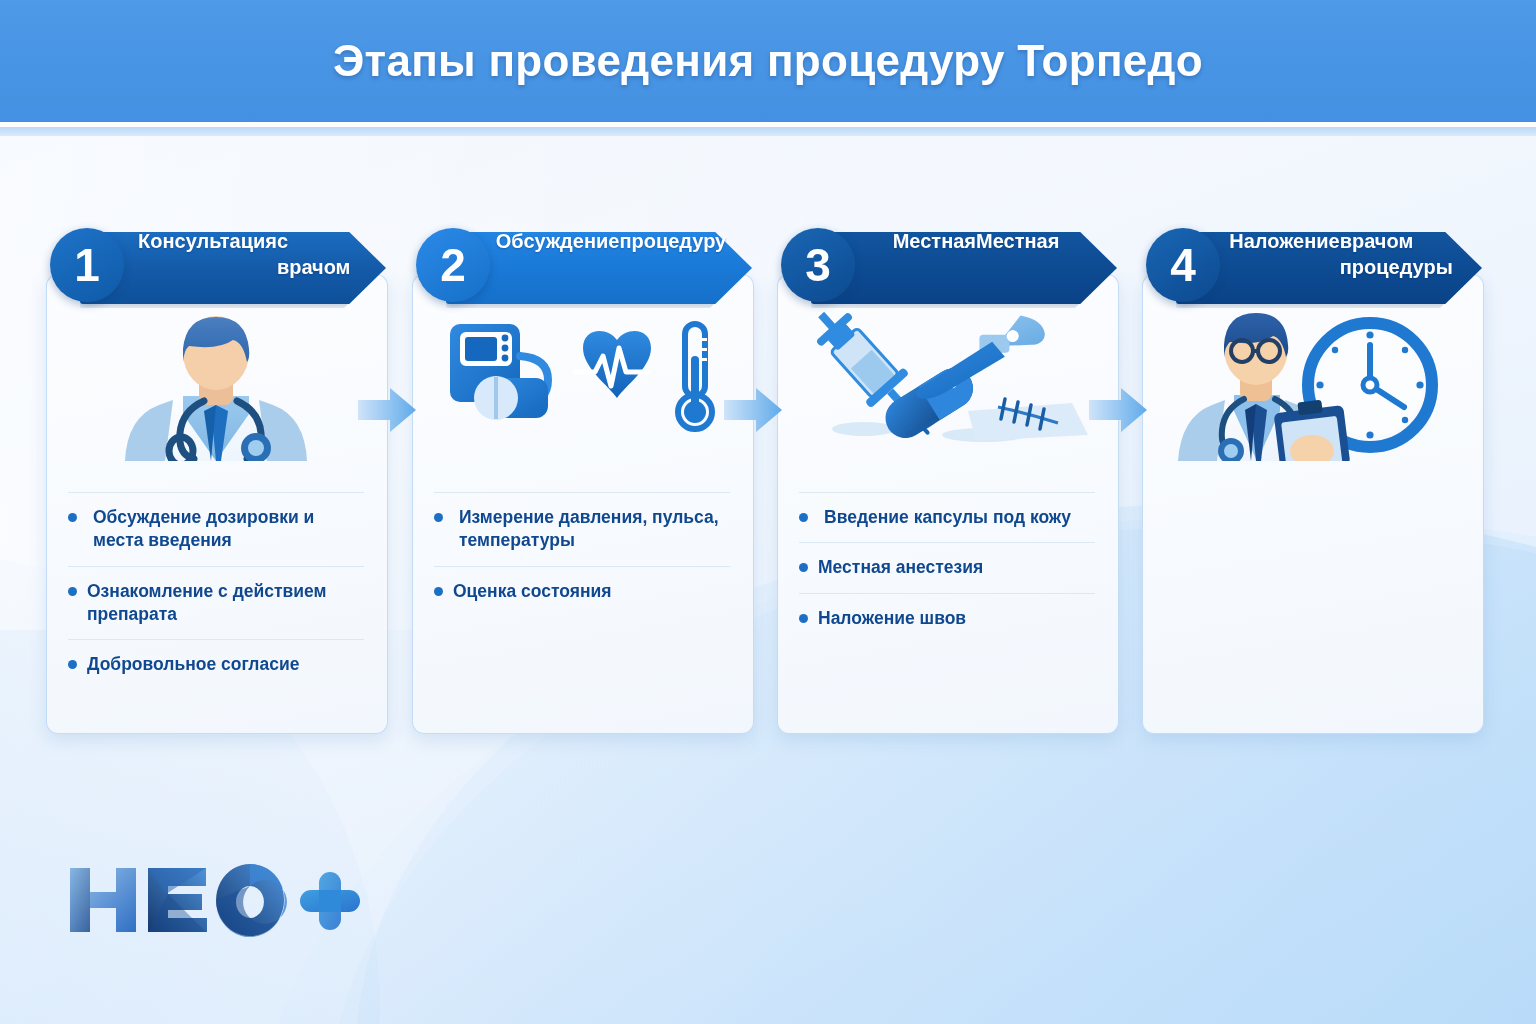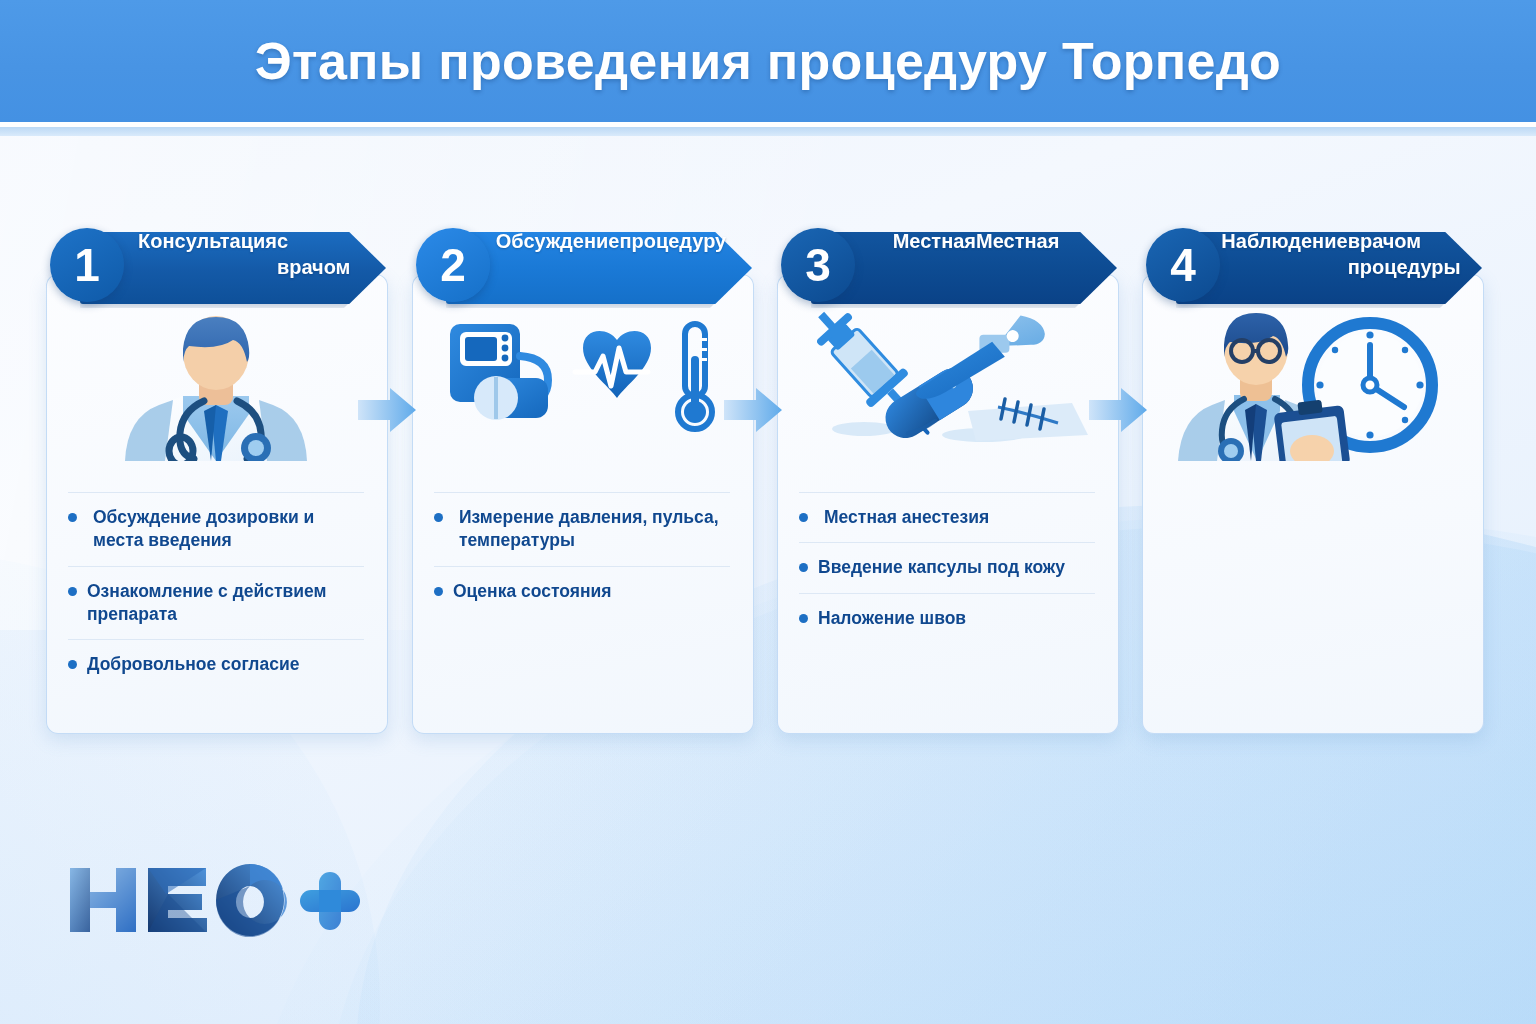--- a/index.html
+++ b/index.html
@@ -30,7 +30,7 @@
     background:linear-gradient(180deg,#4e9ae8 0%,#4894e4 55%,#4491e3 100%);}
   .banner-title{position:absolute;left:0;top:0;width:1536px;height:122px;
     display:flex;align-items:center;justify-content:center;
-    color:#ffffff;font-size:52px;font-weight:bold;letter-spacing:0.3px;
+    color:#ffffff;font-size:44px;font-weight:bold;letter-spacing:0.3px;
     text-shadow:0 2px 4px rgba(0,40,90,0.28);}
   .banner-rule{position:absolute;left:0;top:122px;width:1536px;height:5px;background:#ffffff;opacity:.95;}
   .banner-rule2{position:absolute;left:0;top:127px;width:1536px;height:9px;

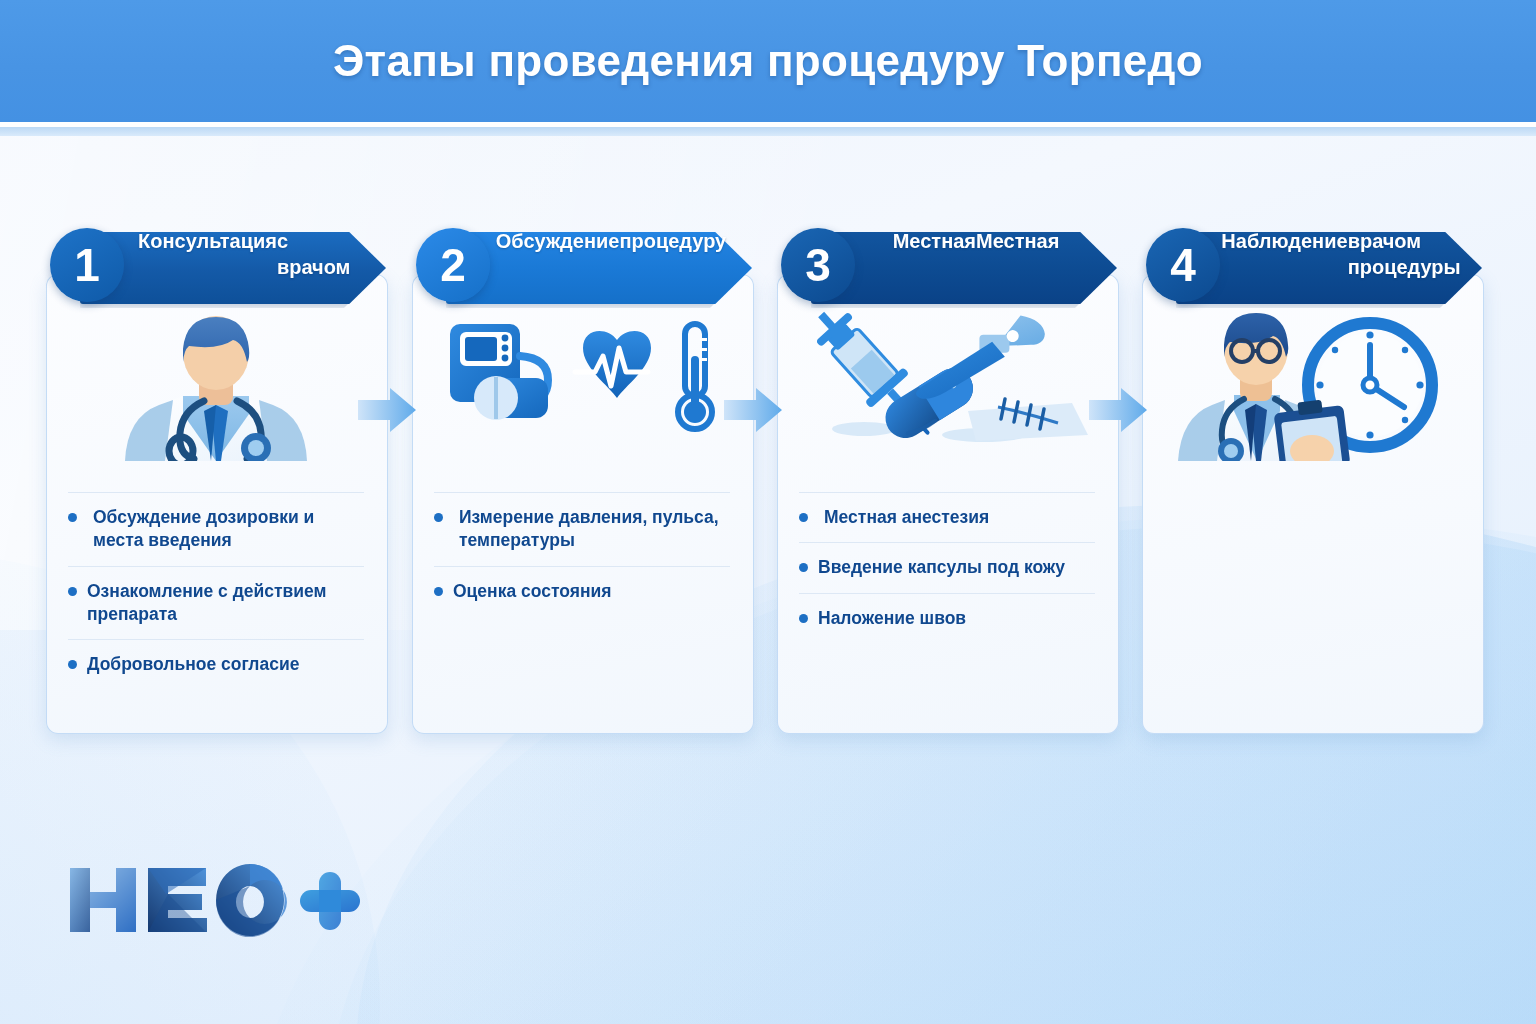--- a/index.html
+++ b/index.html
@@ -375,7 +375,7 @@
         <div class="head-ribbon"></div>
         <div class="head-num">4</div>
         <div class="head-text">
-          <span>Наблюдение</span>
+          <span>Наложение</span>
           <span>врачом процедуры</span>
         </div>
       </div>

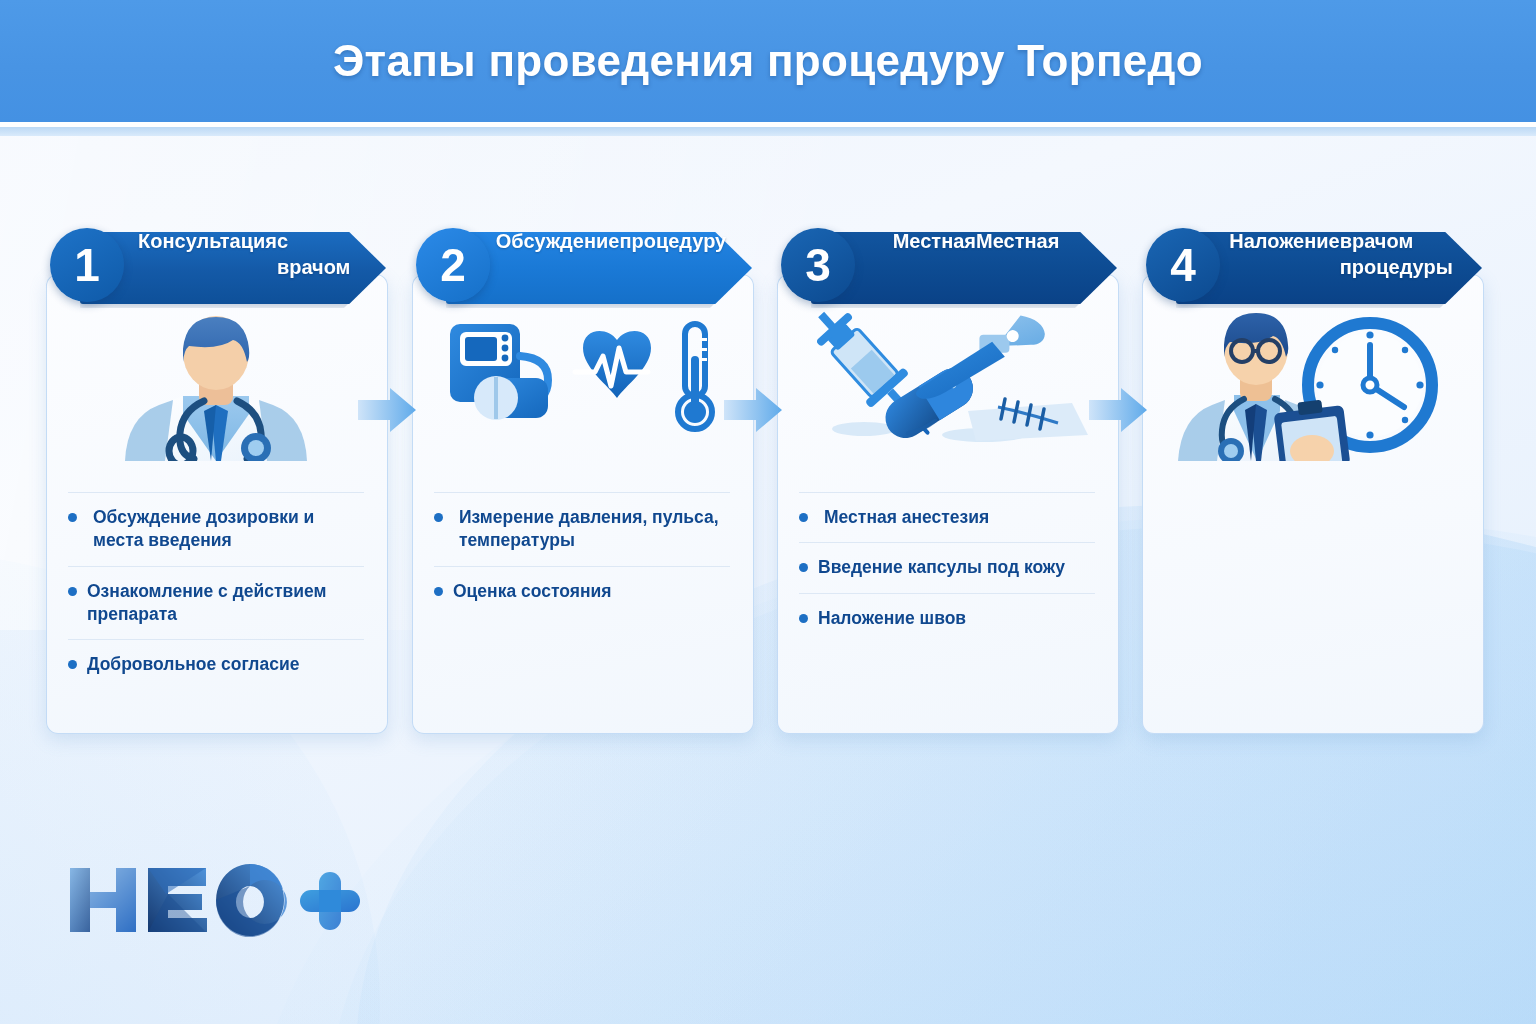--- a/index.html
+++ b/index.html
@@ -292,11 +292,11 @@
       <div class="bullets">
         <div class="bullet">
           <span class="dot"></span>
+          <span class="btext">Введение капсулы под кожу</span>
+        </div>
+        <div class="bullet">
+          <span class="dot"></span>
           <span class="btext">Местная анестезия</span>
-        </div>
-        <div class="bullet">
-          <span class="dot"></span>
-          <span class="btext">Введение капсулы под кожу</span>
         </div>
         <div class="bullet">
           <span class="dot"></span>

